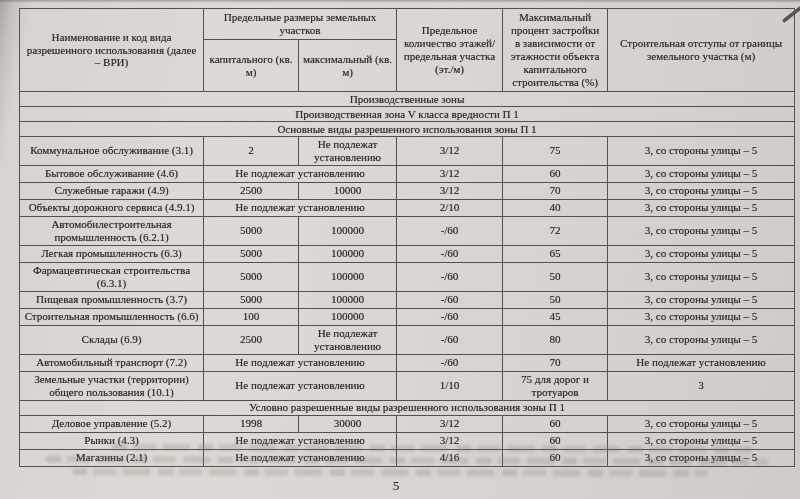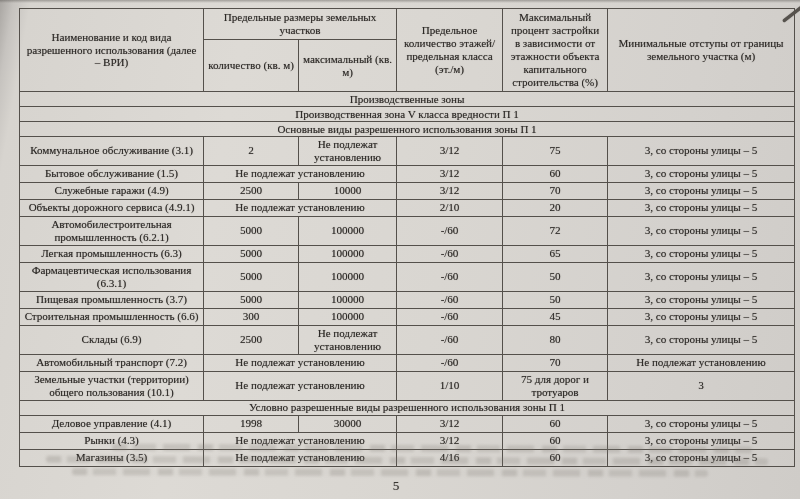--- a/index.html
+++ b/index.html
@@ -90,7 +90,7 @@
       <tr>
         <th rowspan="2" class="h-side">Наименование и код вида разрешенного использования (далее – ВРИ)</th>
         <th colspan="2" class="h-top">Предельные размеры земельных участков</th>
-        <th rowspan="2" class="h-side">Предельное количество этажей/ предельная класса (эт./м)</th>
+        <th rowspan="2" class="h-side">Предельное количество этажей/ предельная участка (эт./м)</th>
         <th rowspan="2" class="h-side">Максимальный процент застройки в зависимости от этажности объекта капитального строительства (%)</th>
         <th rowspan="2" class="h-side">Минимальные отступы от границы земельного участка (м)</th>
       </tr>

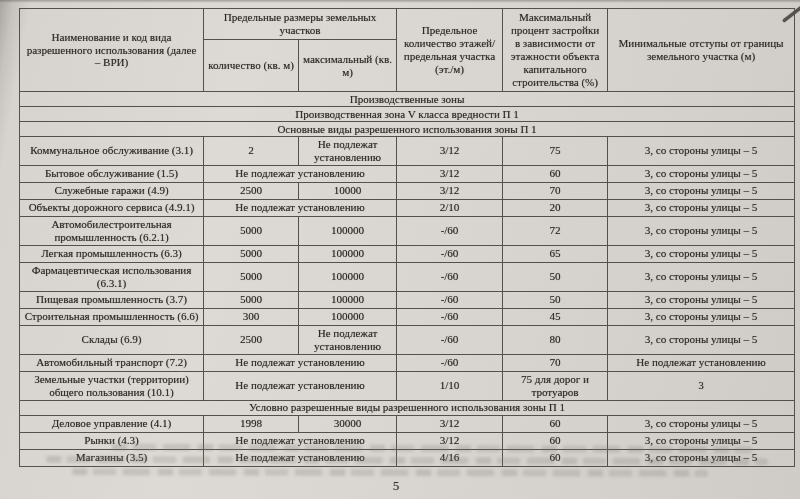--- a/index.html
+++ b/index.html
@@ -92,7 +92,7 @@
         <th colspan="2" class="h-top">Предельные размеры земельных участков</th>
         <th rowspan="2" class="h-side">Предельное количество этажей/ предельная участка (эт./м)</th>
         <th rowspan="2" class="h-side">Максимальный процент застройки в зависимости от этажности объекта капитального строительства (%)</th>
-        <th rowspan="2" class="h-side">Минимальные отступы от границы земельного участка (м)</th>
+        <th rowspan="2" class="h-side">Строительная отступы от границы земельного участка (м)</th>
       </tr>
       <tr>
         <th class="h-sub">количество (кв. м)</th>

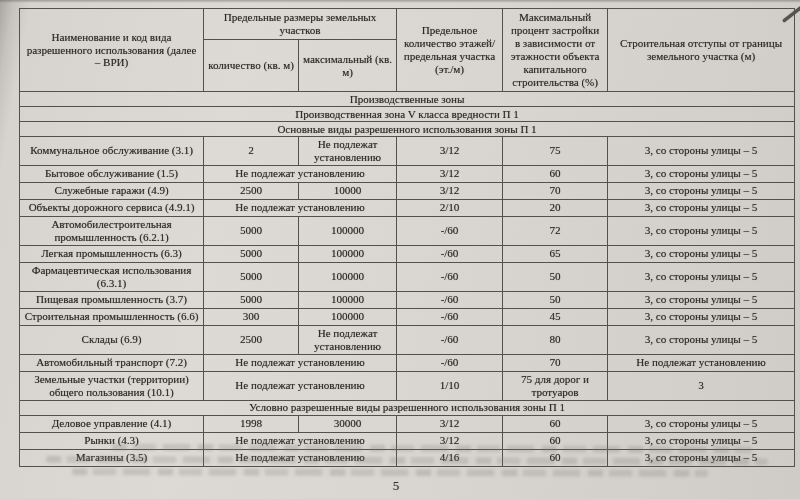--- a/index.html
+++ b/index.html
@@ -95,7 +95,7 @@
         <th rowspan="2" class="h-side">Строительная отступы от границы земельного участка (м)</th>
       </tr>
       <tr>
-        <th class="h-sub">количество (кв. м)</th>
+        <th class="h-sub">капитального (кв. м)</th>
         <th class="h-sub">максимальный (кв. м)</th>
       </tr>
     </thead>

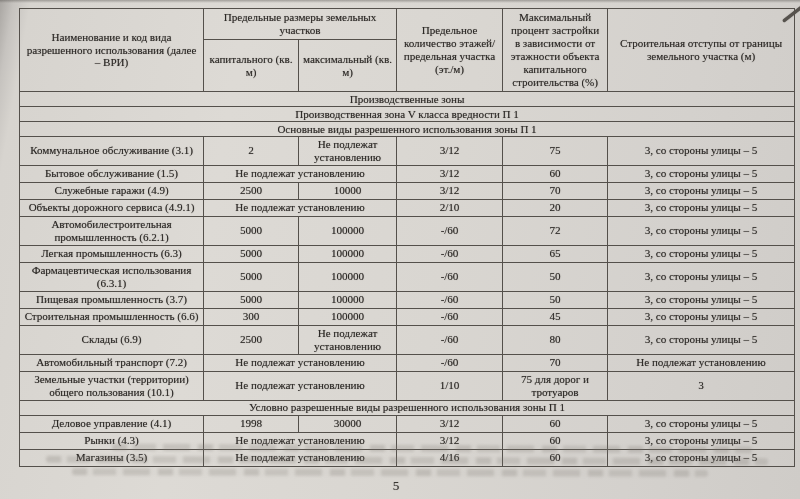--- a/index.html
+++ b/index.html
@@ -118,7 +118,7 @@
           <td>3, со стороны улицы – 5</td>
         </tr>
         <tr class="data-row">
-          <td>Бытовое обслуживание (1.5)</td>
+          <td>Бытовое обслуживание (4.6)</td>
           <td colspan="2">Не подлежат установлению</td>
           <td>3/12</td>
           <td>60</td>

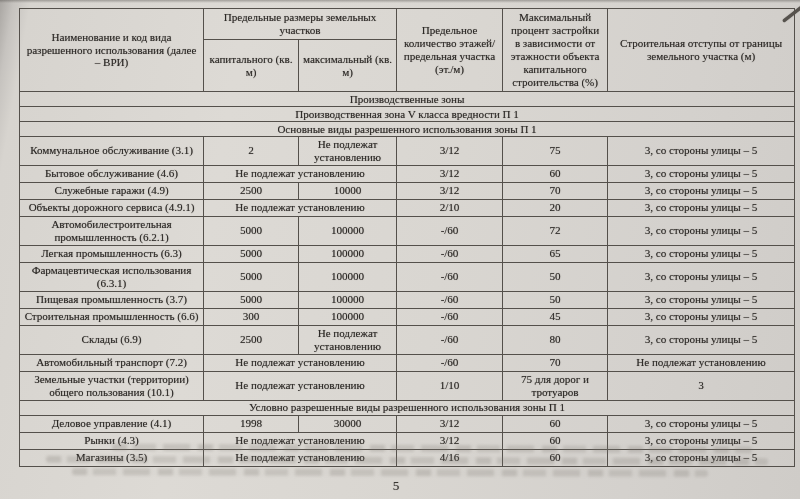--- a/index.html
+++ b/index.html
@@ -136,7 +136,7 @@
           <td>Объекты дорожного сервиса (4.9.1)</td>
           <td colspan="2">Не подлежат установлению</td>
           <td>2/10</td>
-          <td>20</td>
+          <td>40</td>
           <td>3, со стороны улицы – 5</td>
         </tr>
         <tr class="data-row">

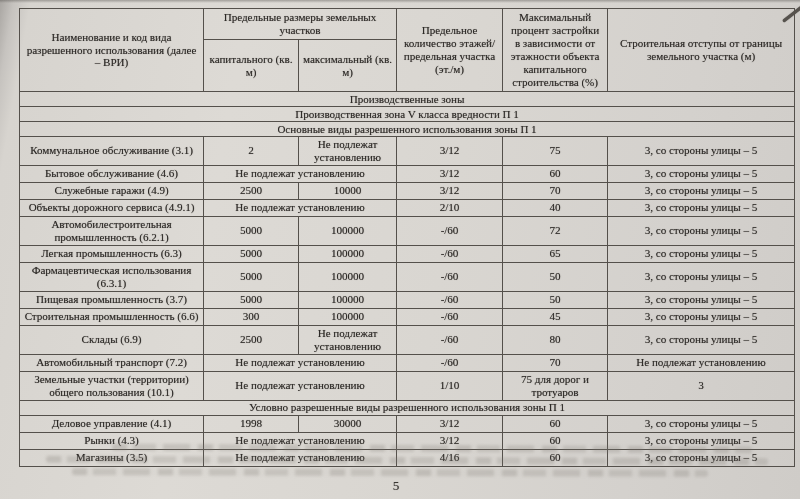--- a/index.html
+++ b/index.html
@@ -156,7 +156,7 @@
           <td>3, со стороны улицы – 5</td>
         </tr>
         <tr class="data-row">
-          <td>Фармацевтическая использования (6.3.1)</td>
+          <td>Фармацевтическая строительства (6.3.1)</td>
           <td>5000</td>
           <td>100000</td>
           <td>-/60</td>

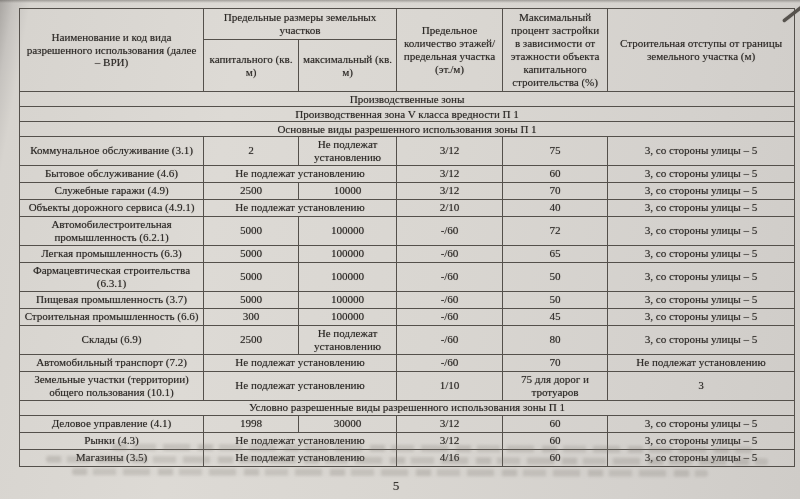--- a/index.html
+++ b/index.html
@@ -173,7 +173,7 @@
         </tr>
         <tr class="data-row">
           <td>Строительная промышленность (6.6)</td>
-          <td>300</td>
+          <td>100</td>
           <td>100000</td>
           <td>-/60</td>
           <td>45</td>

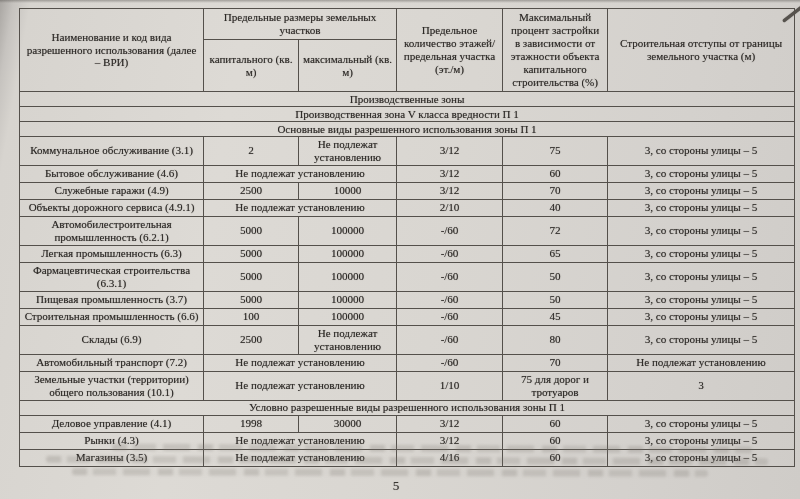--- a/index.html
+++ b/index.html
@@ -205,7 +205,7 @@
           <td colspan="6">Условно разрешенные виды разрешенного использования зоны П 1</td>
         </tr>
         <tr class="data-row">
-          <td>Деловое управление (4.1)</td>
+          <td>Деловое управление (5.2)</td>
           <td>1998</td>
           <td>30000</td>
           <td>3/12</td>

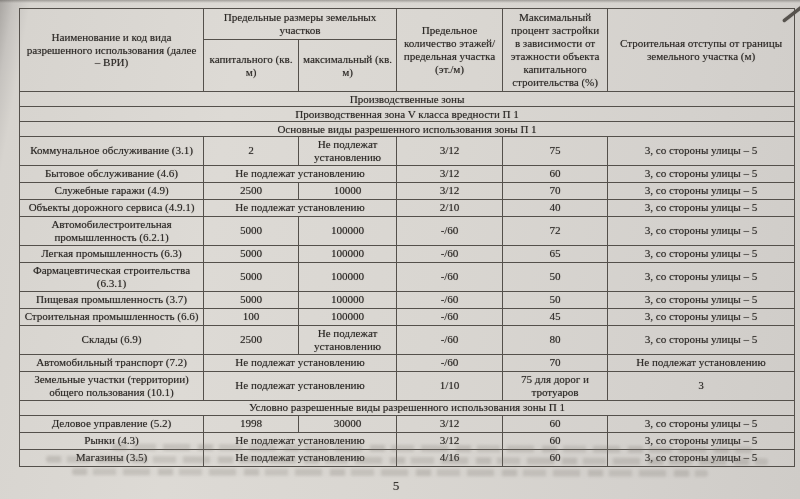--- a/index.html
+++ b/index.html
@@ -220,7 +220,7 @@
           <td>3, со стороны улицы – 5</td>
         </tr>
         <tr class="data-row">
-          <td>Магазины (3.5)</td>
+          <td>Магазины (2.1)</td>
           <td colspan="2">Не подлежат установлению</td>
           <td>4/16</td>
           <td>60</td>

